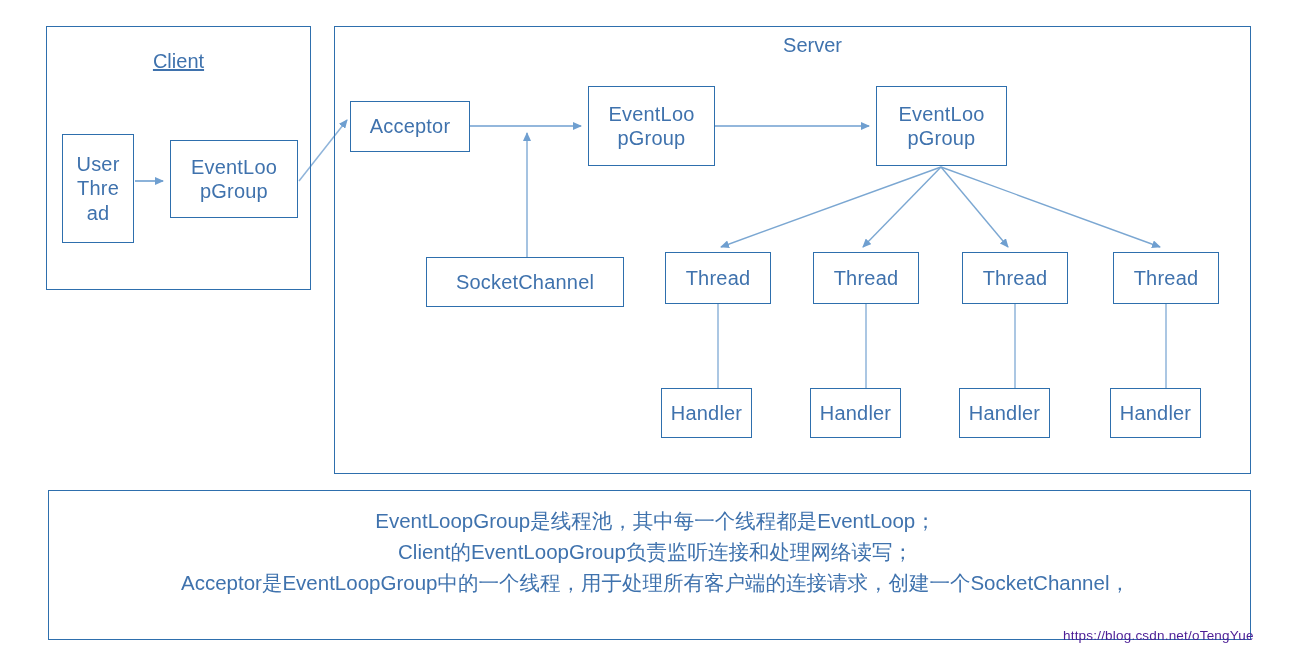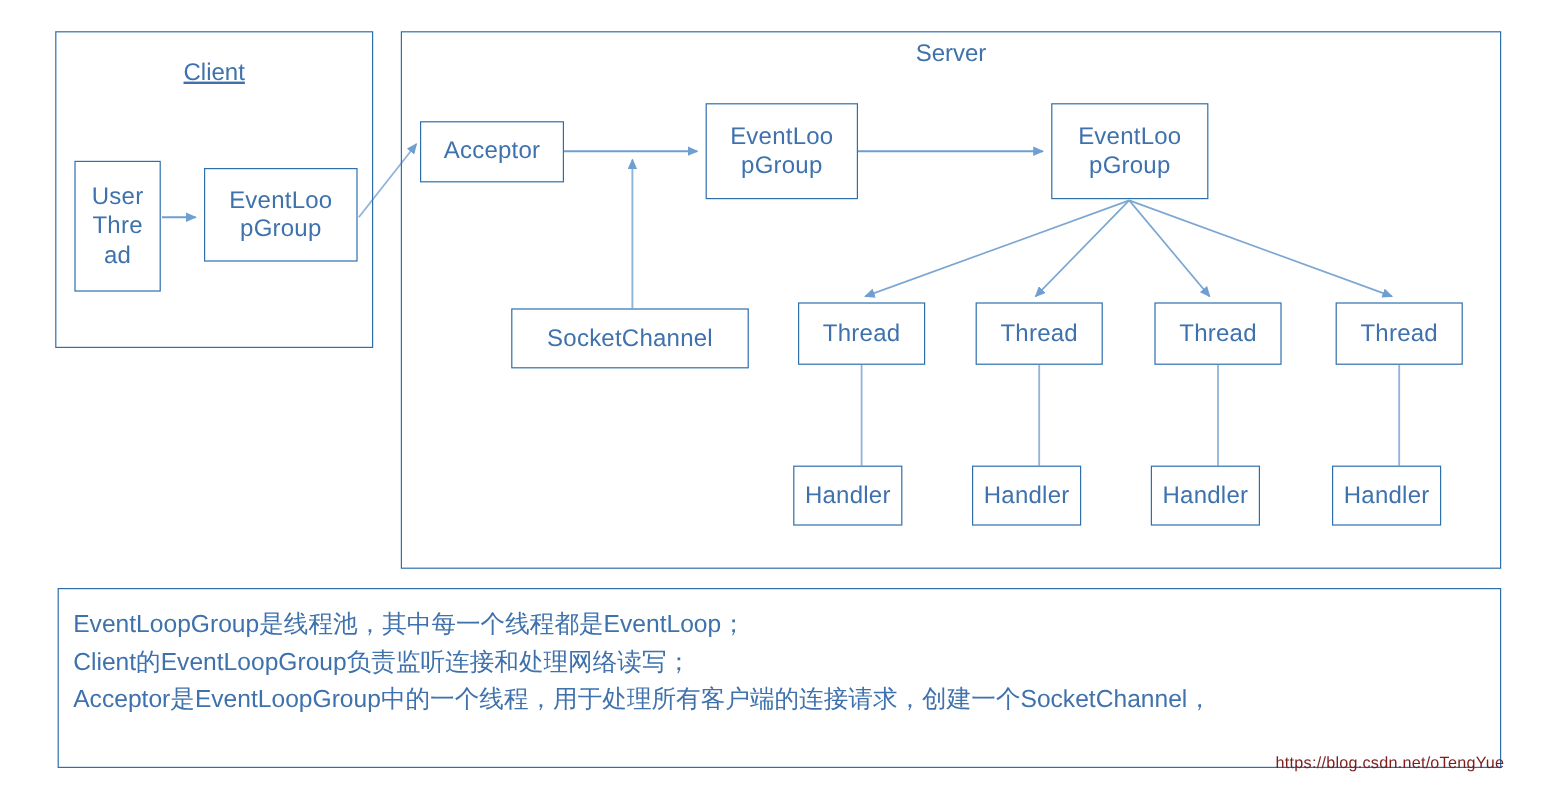--- a/index.html
+++ b/index.html
@@ -65,7 +65,7 @@
 
   
   #server-container { left: 334px; top: 26px;  width: 917px; height: 448px; }
-  #server-title     { left: 334px; top: 34px;  width: 917px; }
+  #server-title     { left: 334px; top: 34px;  width: 917px; padding-left: 20px; }
 
   #acceptor-box     { left: 350px; top: 101px; width: 120px; height: 51px; }
   #socketchannel-box{ left: 426px; top: 257px; width: 198px; height: 50px; }

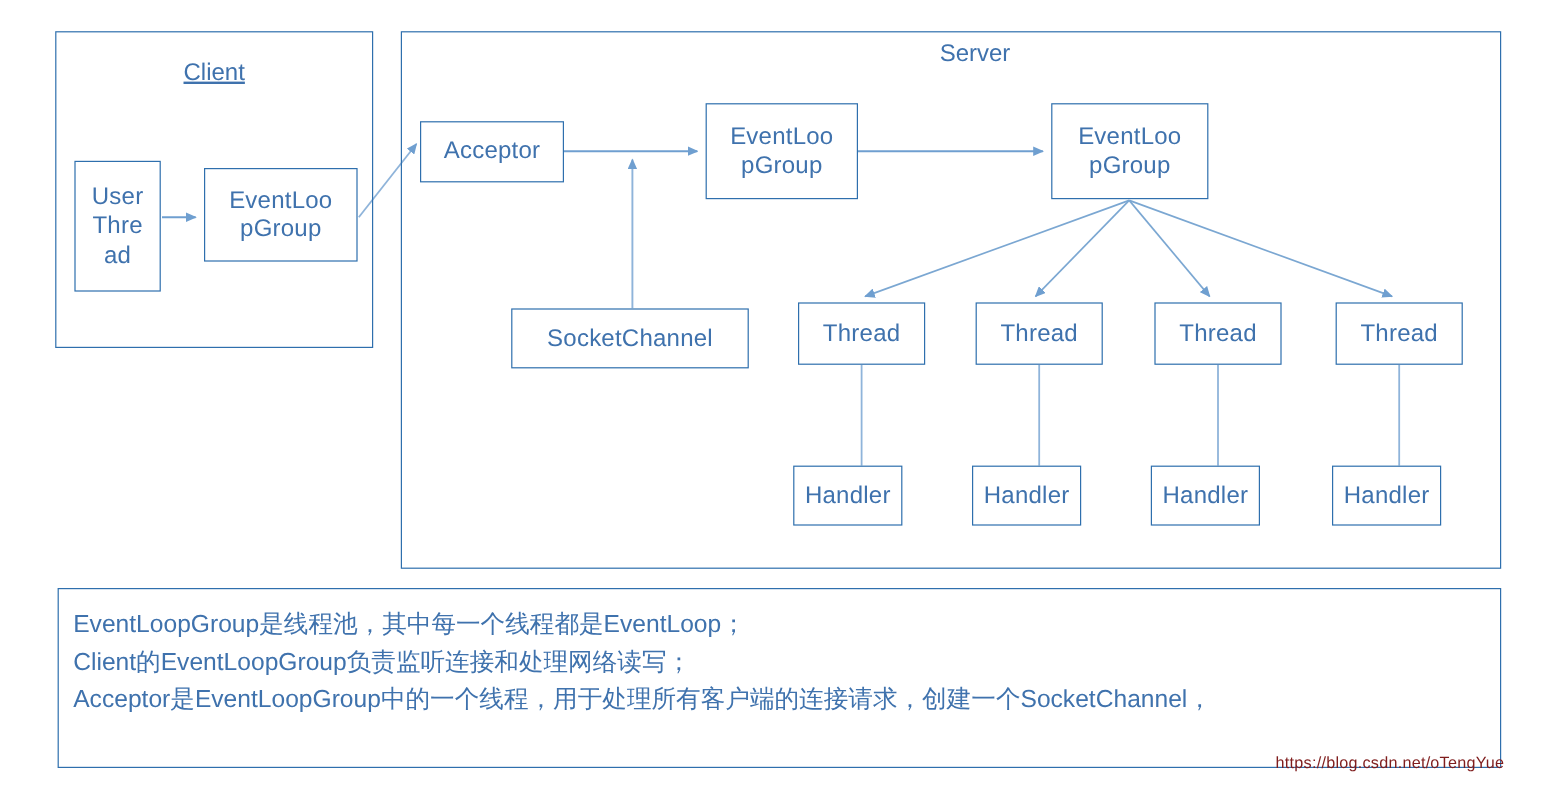--- a/index.html
+++ b/index.html
@@ -103,6 +103,7 @@
     line-height: 31px;
     white-space: nowrap;
     font-family: "Liberation Sans", "DejaVu Sans", sans-serif;
+    text-align: center;
   }
   #watermark {
     position: absolute;

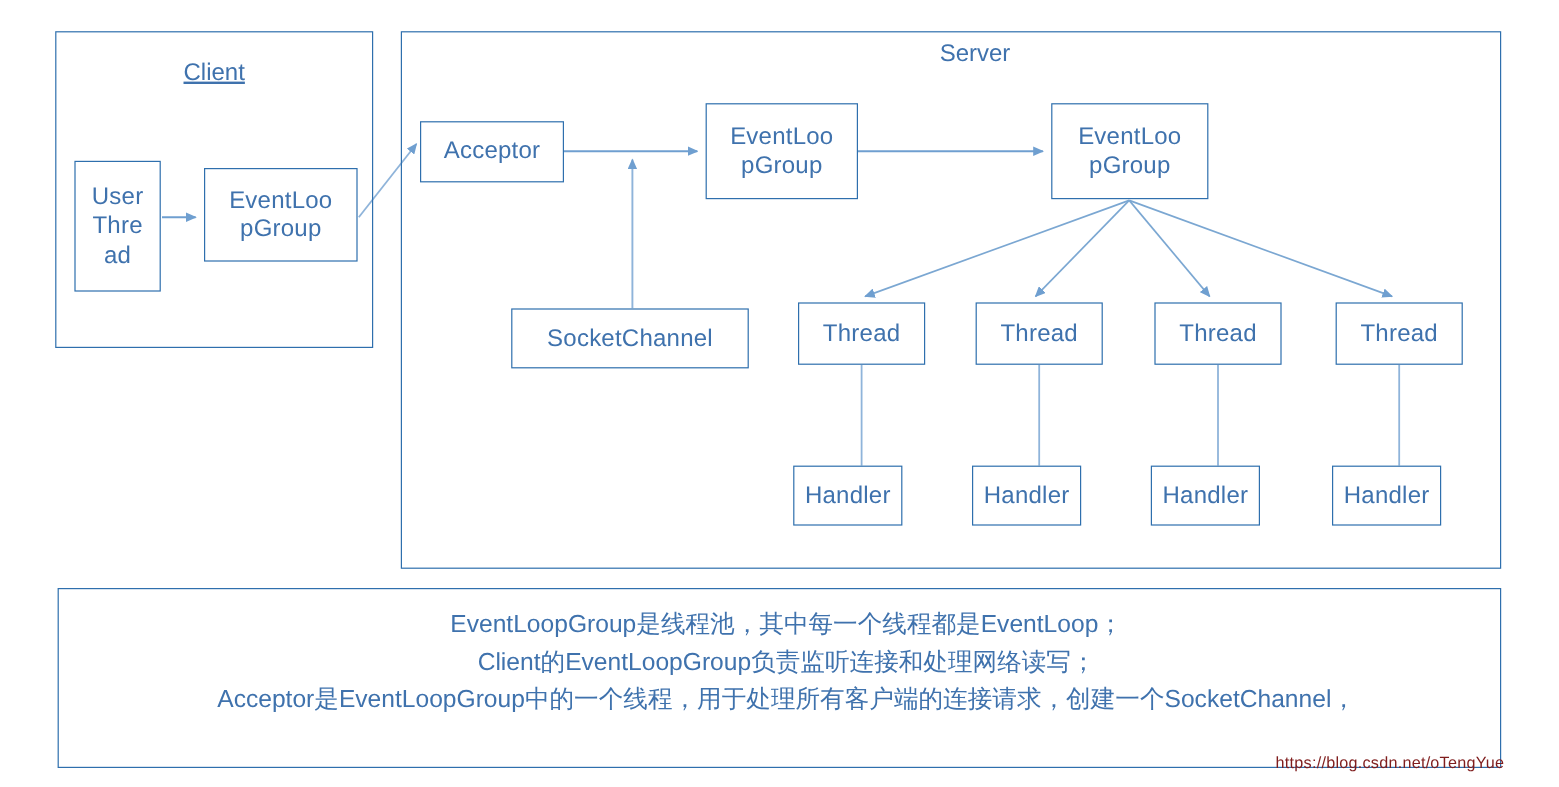--- a/index.html
+++ b/index.html
@@ -108,7 +108,7 @@
   #watermark {
     position: absolute;
     left: 1063px; top: 628px;
-    color: #7f1d1d;
+    color: #4c1d95;
     font-size: 13.5px;
     white-space: nowrap;
     letter-spacing: 0.2px;

